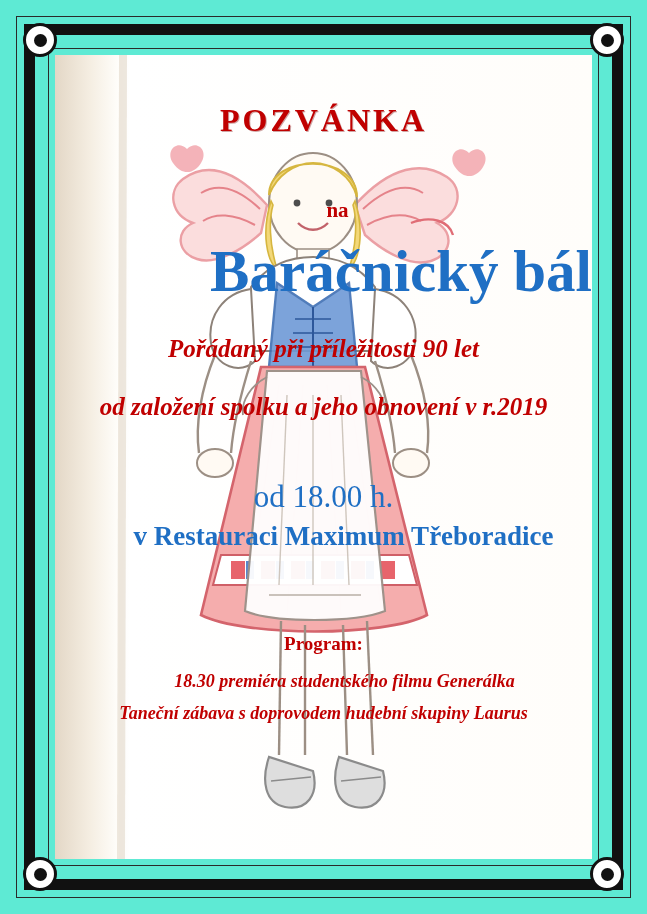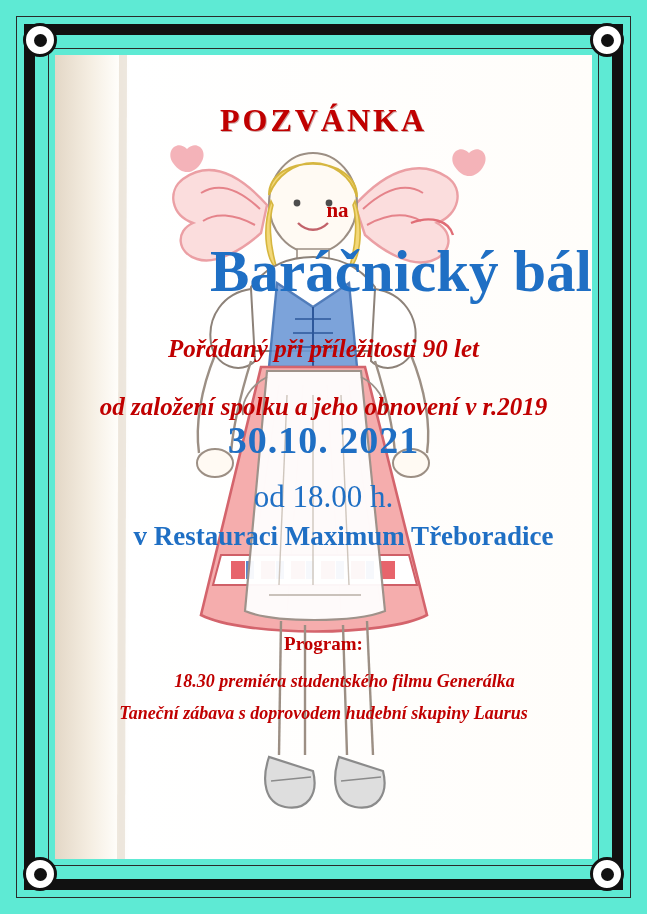--- a/index.html
+++ b/index.html
@@ -354,7 +354,6 @@
     <div class="t-title">Baráčnický bál</div>
     <div class="t-sub1">Pořádaný při příležitosti 90 let</div>
     <div class="t-sub2">od založení spolku a jeho obnovení v r.2019</div>
-    <div class="t-date">30.10. 2021</div>
     <div class="t-time">od 18.00 h.</div>
     <div class="t-place">v Restauraci Maximum Třeboradice</div>
     <div class="t-program-title">Program:</div>

